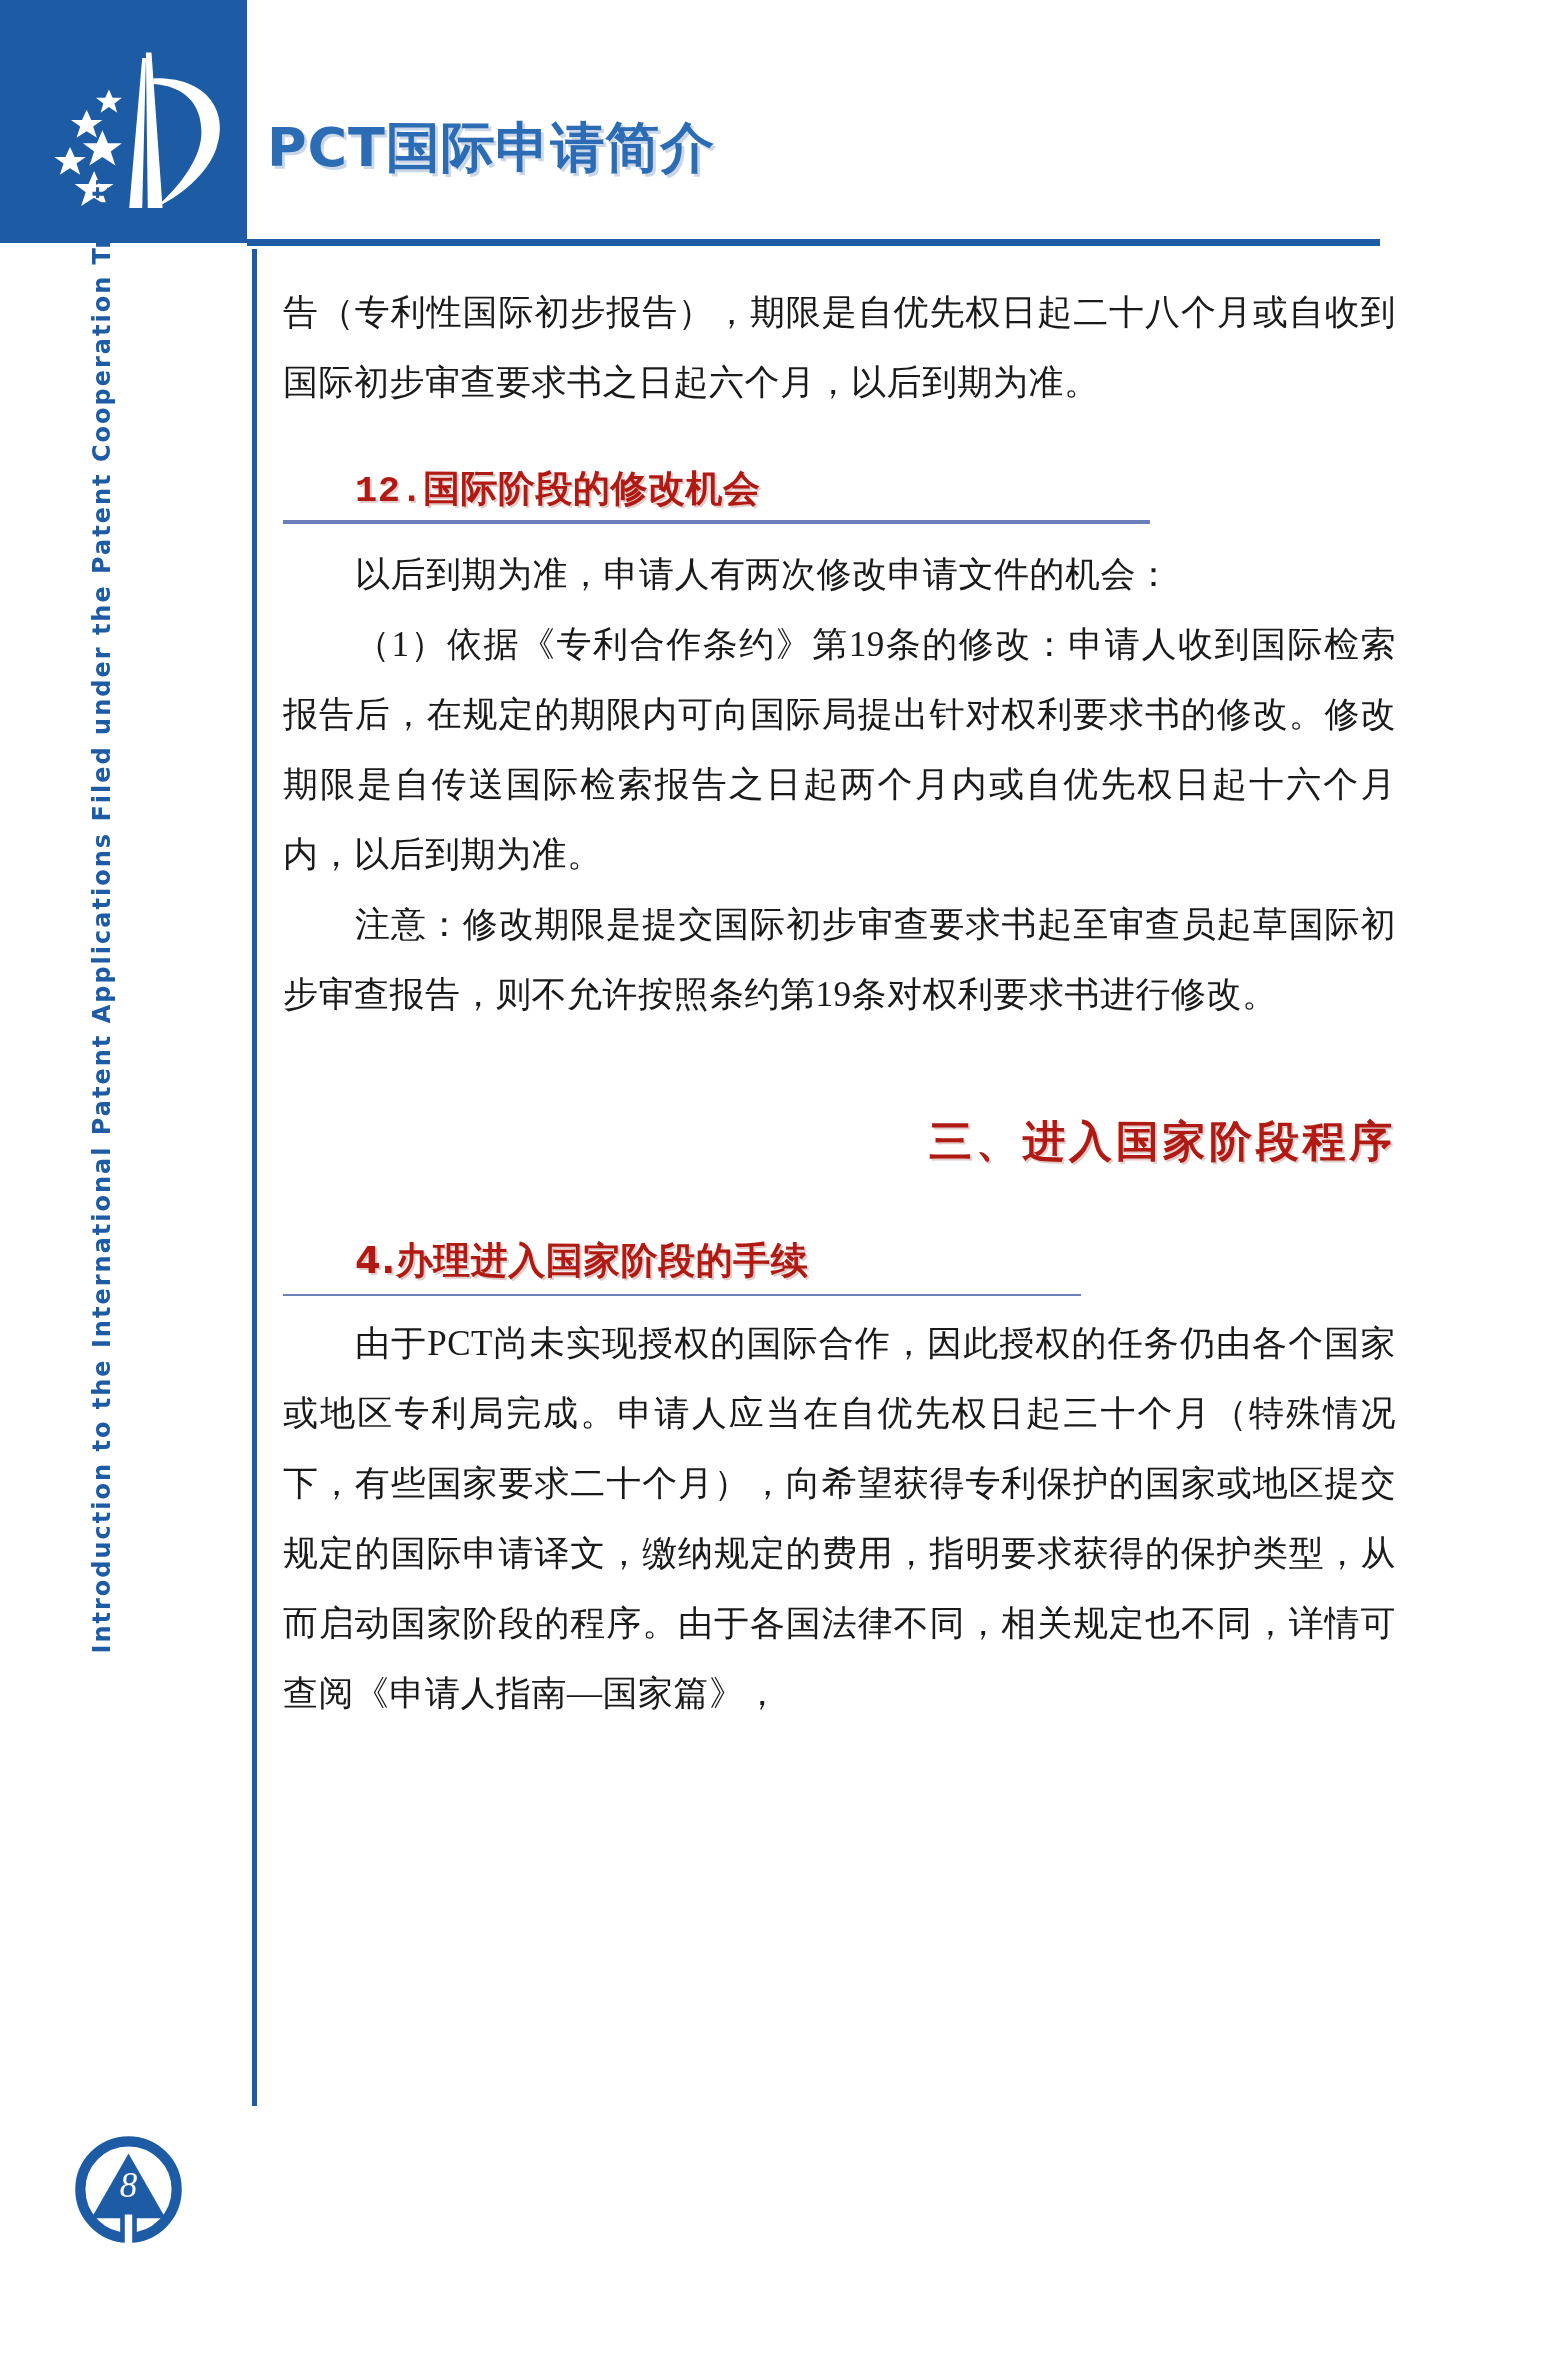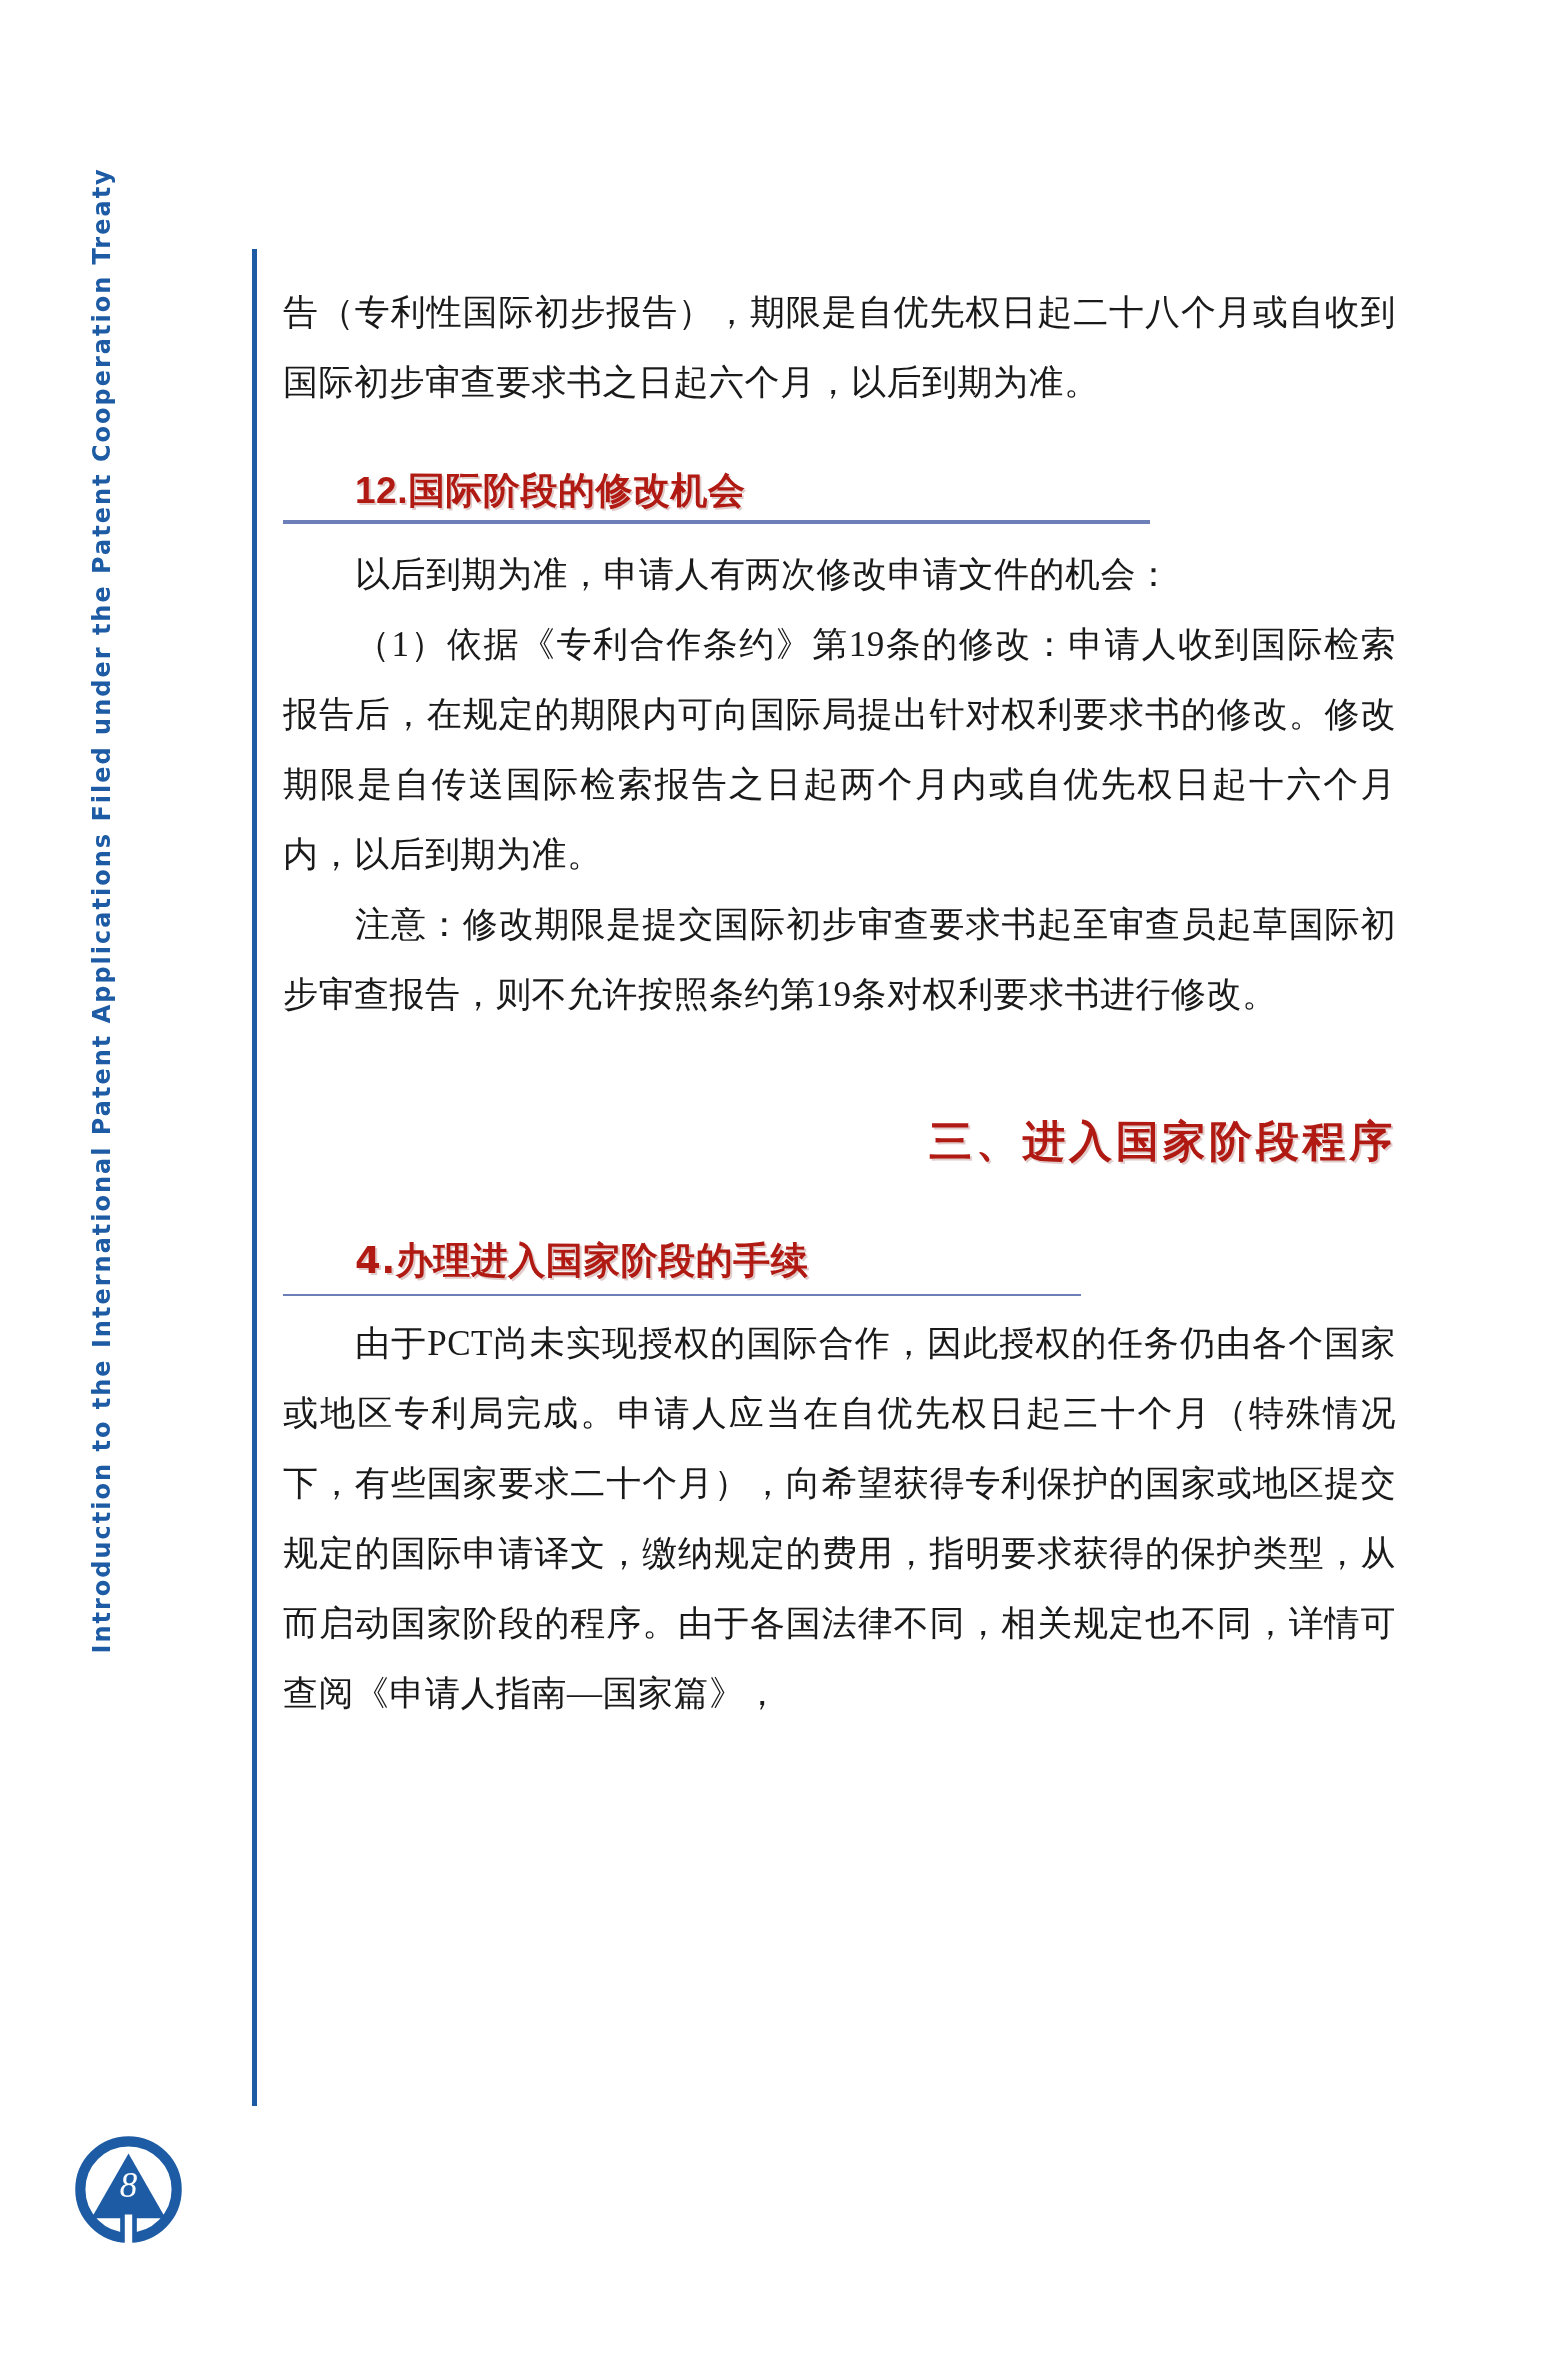--- a/index.html
+++ b/index.html
@@ -185,6 +185,32 @@
 
 <div class="page">
 
+  <div class="header">
+    <div class="header-blue-block"></div>
+
+    <div class="header-logo">
+      <svg viewBox="0 0 215 190" width="199" height="176" aria-hidden="true">
+
+        <path d="M122 8 L128 8 L140 176 L124 176 Z" fill="#ffffff"></path>
+        <path d="M118 14 L122 14 L118 176 L104 176 Z" fill="#ffffff"></path>
+
+        <path d="M130 36 C190 34 212 74 198 112 C188 140 158 164 132 176
+                 C162 150 182 120 182 94 C182 62 162 44 130 42 Z" fill="#ffffff"></path>
+
+        <g fill="#ffffff">
+          <polygon points="82,48 86,57 96,57 88,63 91,73 82,67 73,73 76,63 68,57 78,57"></polygon>
+          <polygon points="58,70 63,81 75,81 65,88 69,100 58,93 47,100 51,88 41,81 53,81"></polygon>
+          <polygon points="75,92 81,106 96,106 84,115 89,130 75,121 61,130 66,115 54,106 69,106"></polygon>
+          <polygon points="40,110 45,121 57,121 47,128 51,140 40,133 29,140 33,128 23,121 35,121"></polygon>
+          <polygon points="66,136 72,150 87,150 75,159 80,174 66,165 52,174 57,159 45,150 60,150"></polygon>
+        </g>
+      </svg>
+    </div>
+
+    <div class="header-title">PCT国际申请简介</div>
+
+    <div class="header-rule"></div>
+  </div>
 
   <div class="side-rule"></div>
   <div class="side-label">Introduction to the International Patent Applications Filed under the Patent Cooperation Treaty</div>

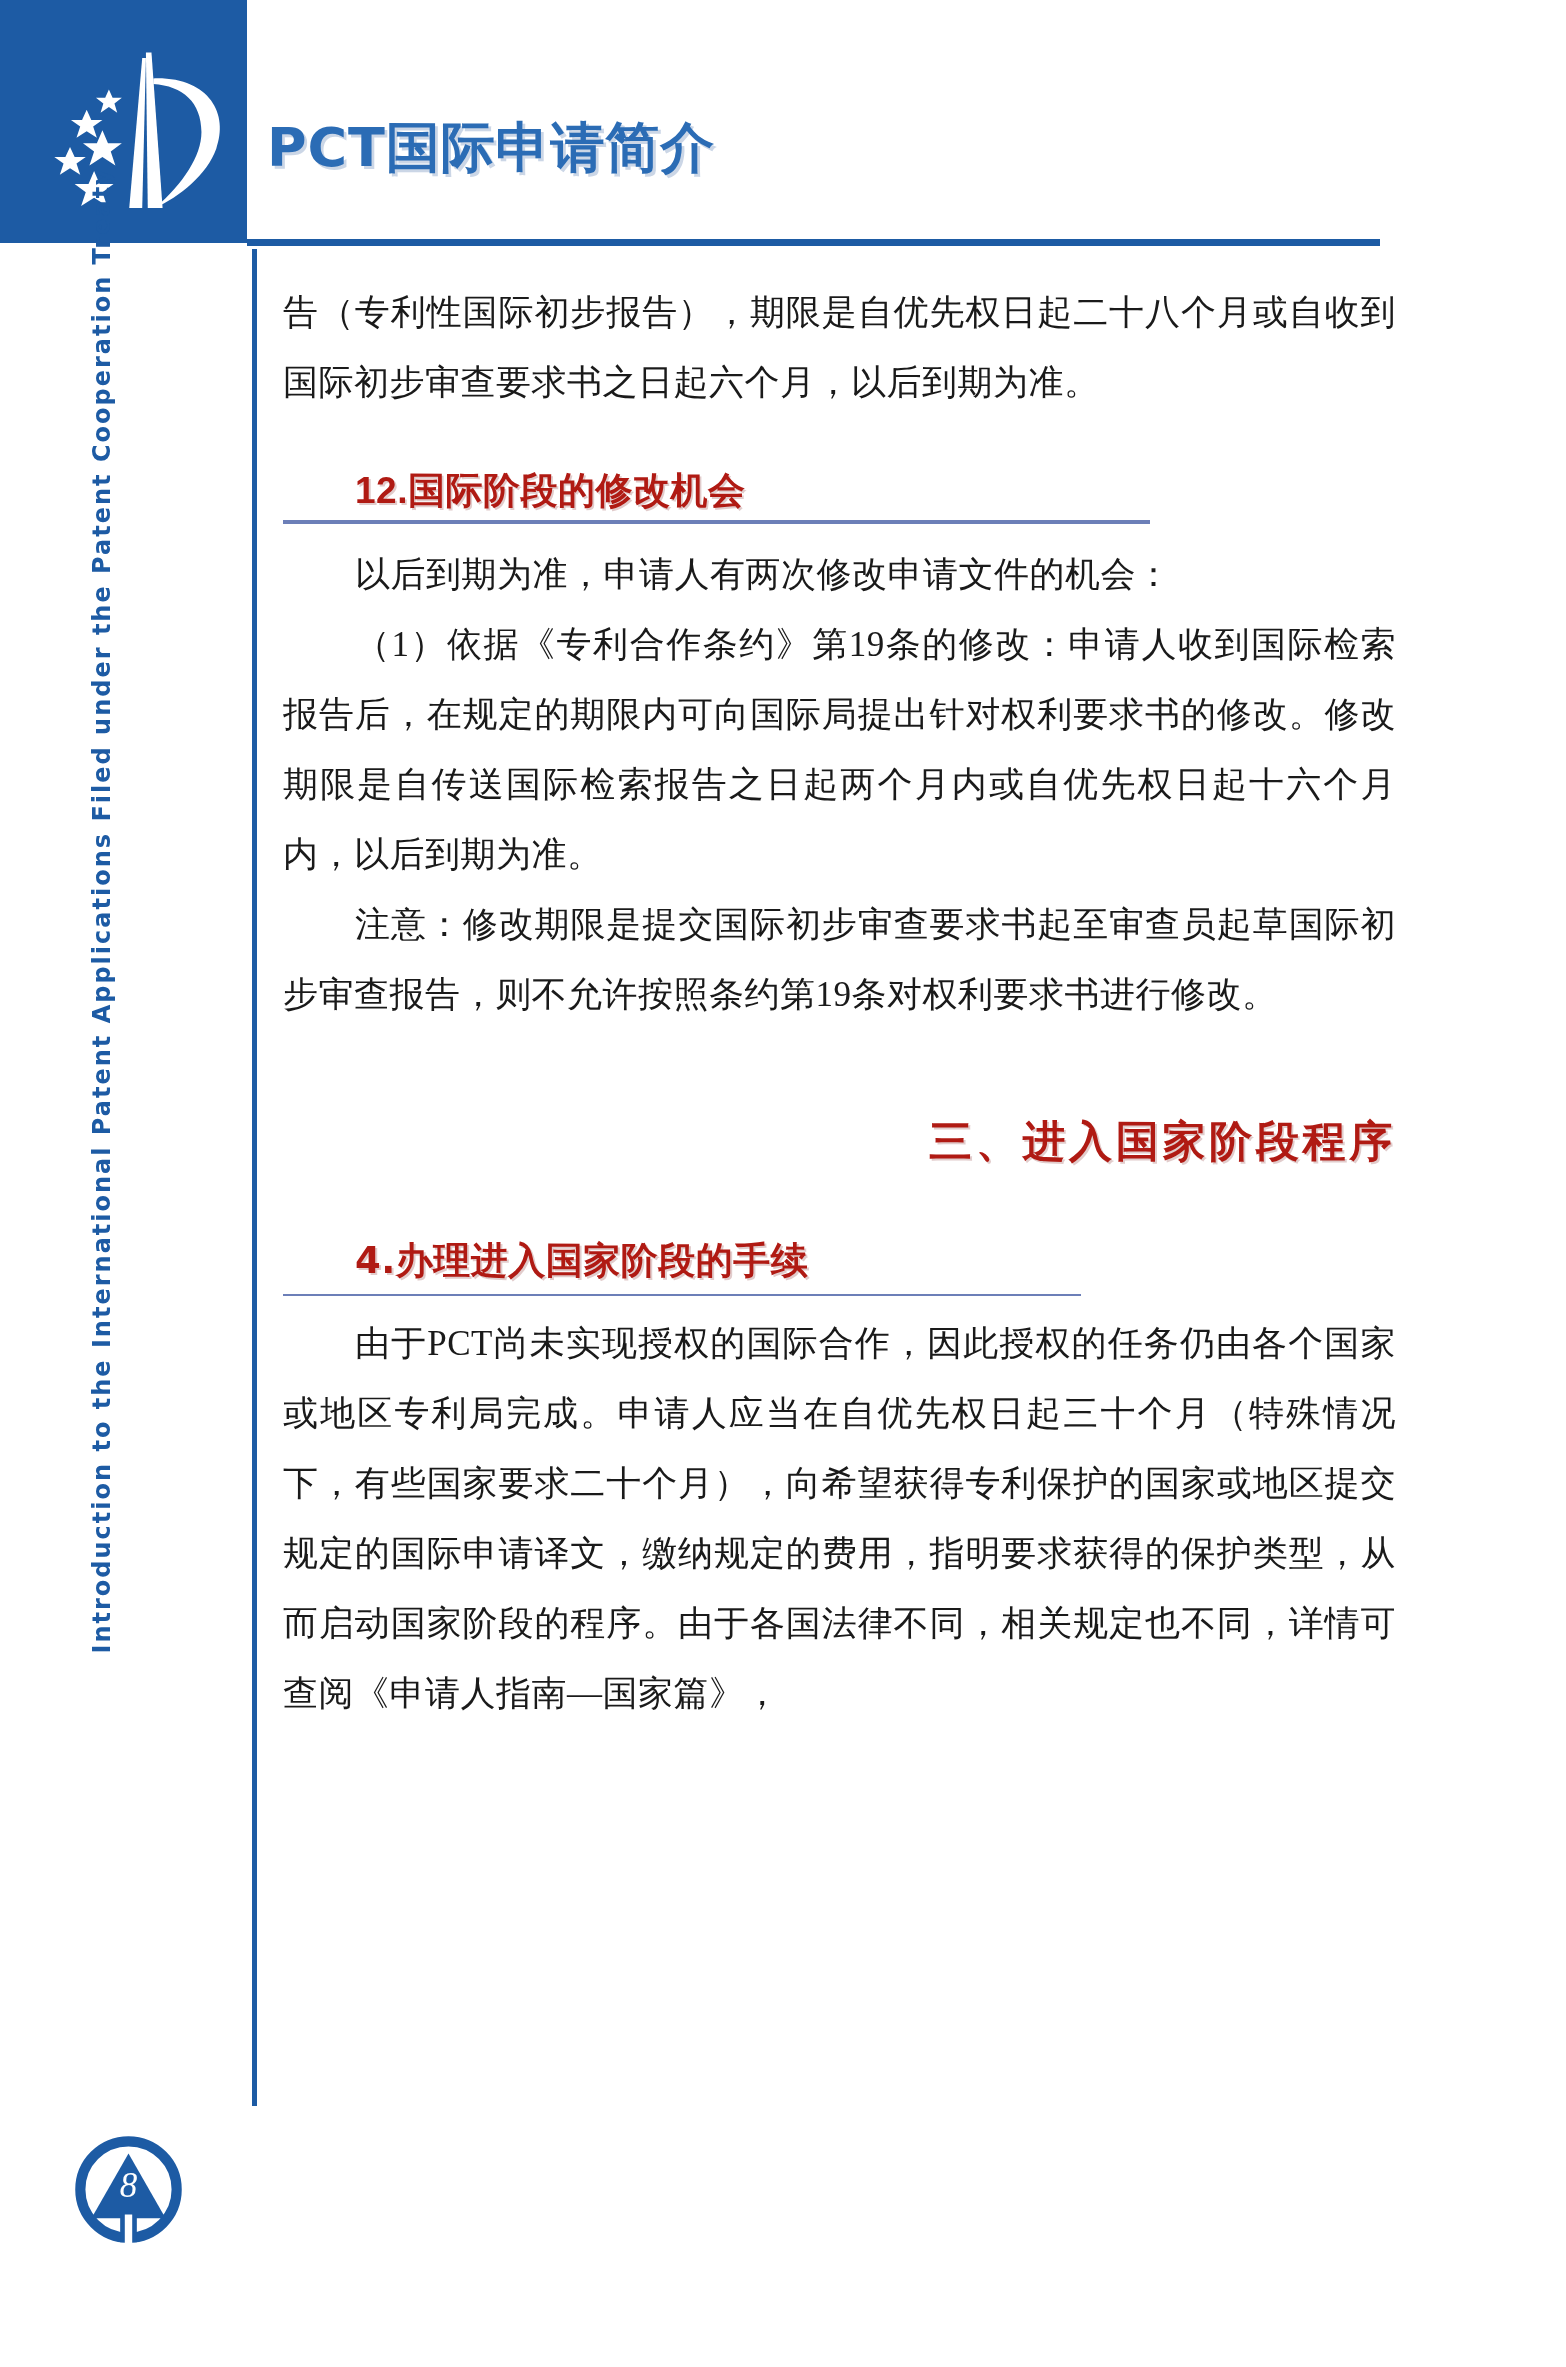--- a/index.html
+++ b/index.html
@@ -112,7 +112,7 @@
   .sec-heading {
     margin-top: 50px;
     margin-bottom: 5.6px;
-    font-family: Liberation Sans, sans-serif;
+    font-family: Liberation Mono, monospace;
     font-size: 37px;
     font-weight: 700;
     color: #b01a13;

